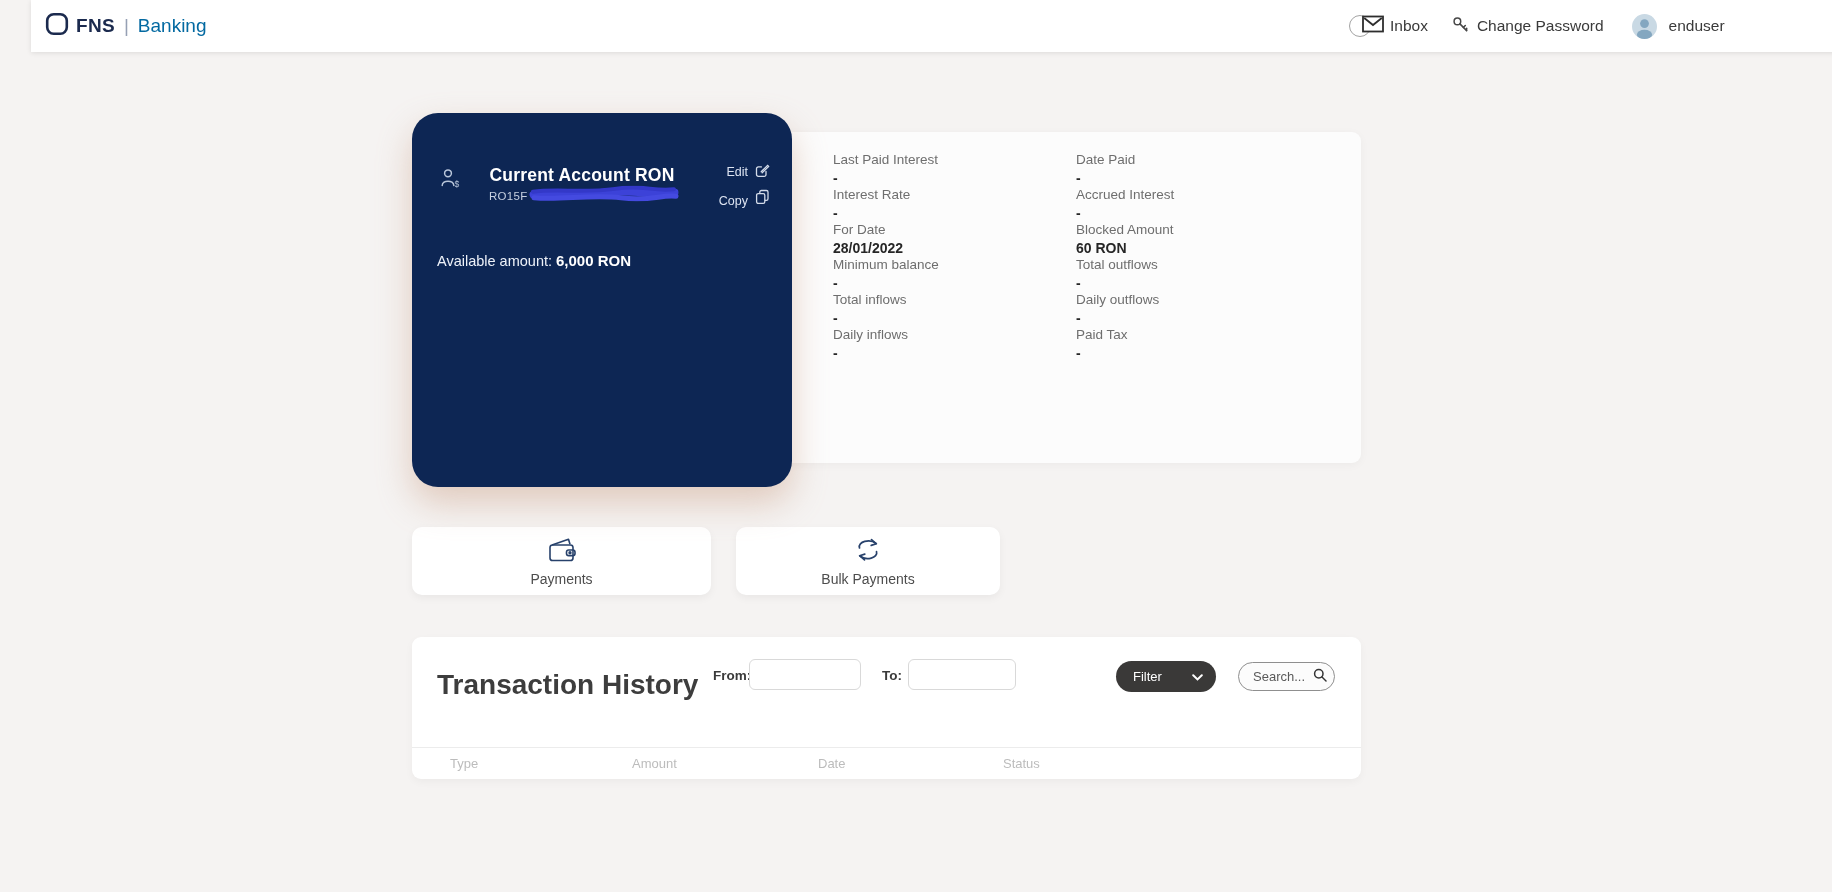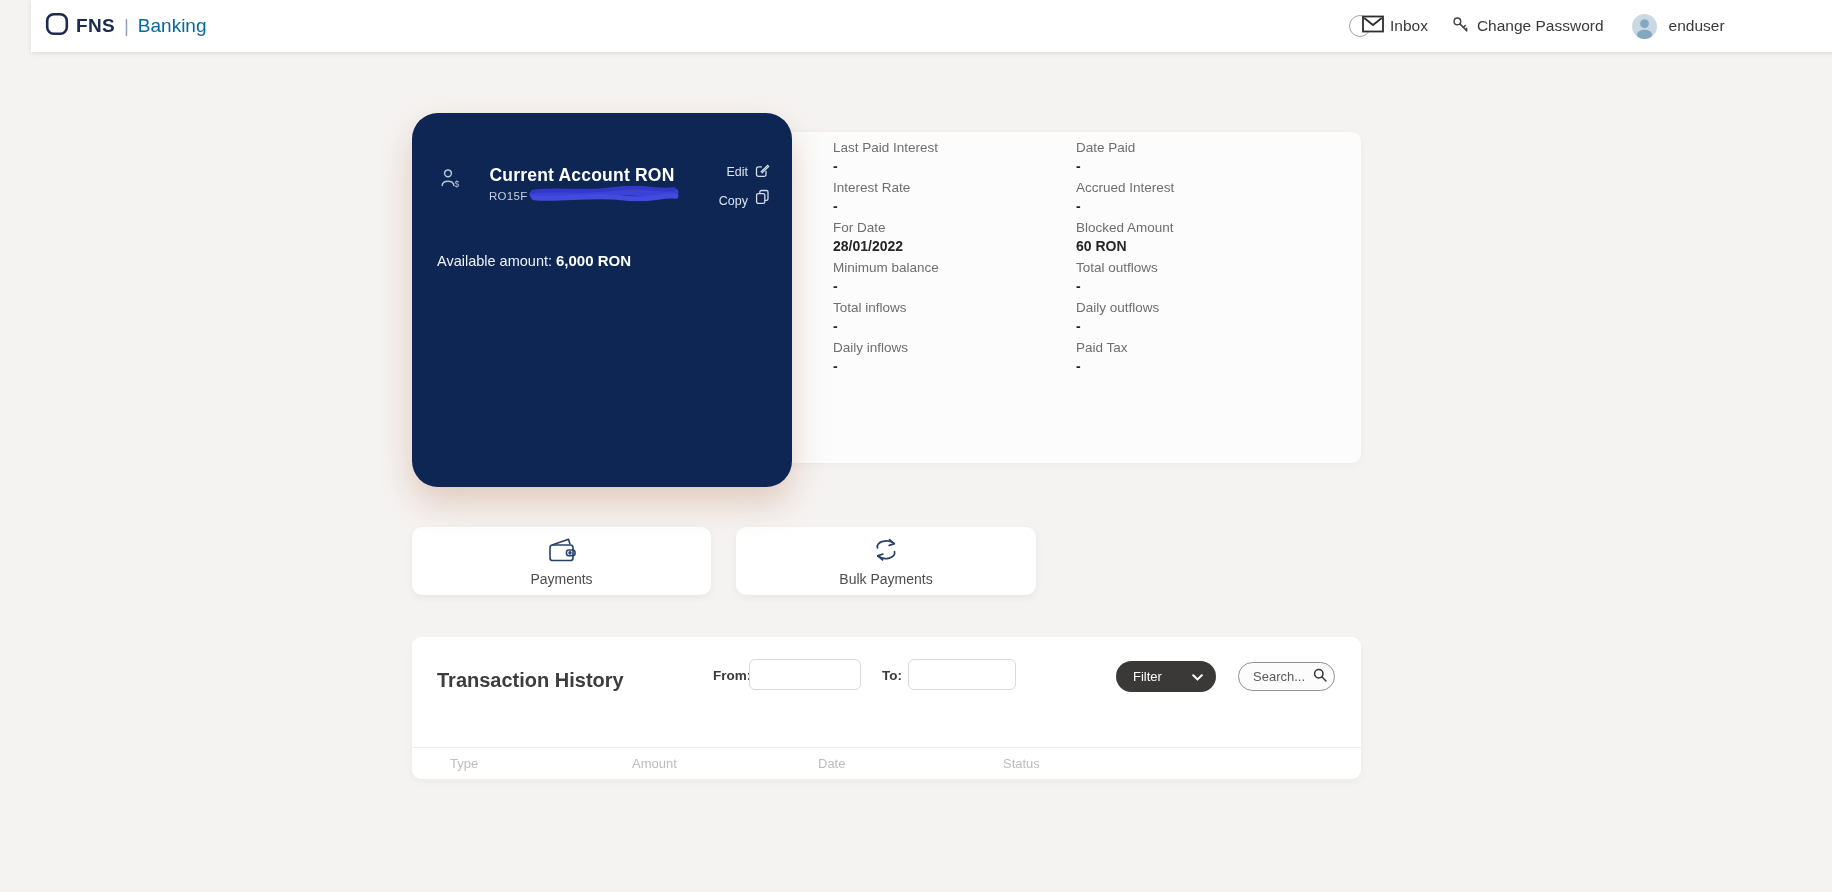--- a/index.html
+++ b/index.html
@@ -43,8 +43,8 @@
   .available{position:absolute; left:25px; top:139px; font-size:14.5px; color:#eef2f9;}
   .available b{font-size:15px; color:#ffffff; margin-left:4px;}
 
-  .details-grid{position:absolute; left:833px; top:140px; display:grid; z-index:4;
-                grid-template-columns:243px 300px; row-gap:5px;}
+  .details-grid{position:absolute; left:833px; top:152px; display:grid; z-index:4;
+                grid-template-columns:243px 300px; }
   .dcell{height:35px;}
   .dlabel{font-size:13.5px; color:#6e6e6e; line-height:16px;}
   .dvalue{font-size:14px; font-weight:700; color:#262626; line-height:17px; margin-top:2px;}

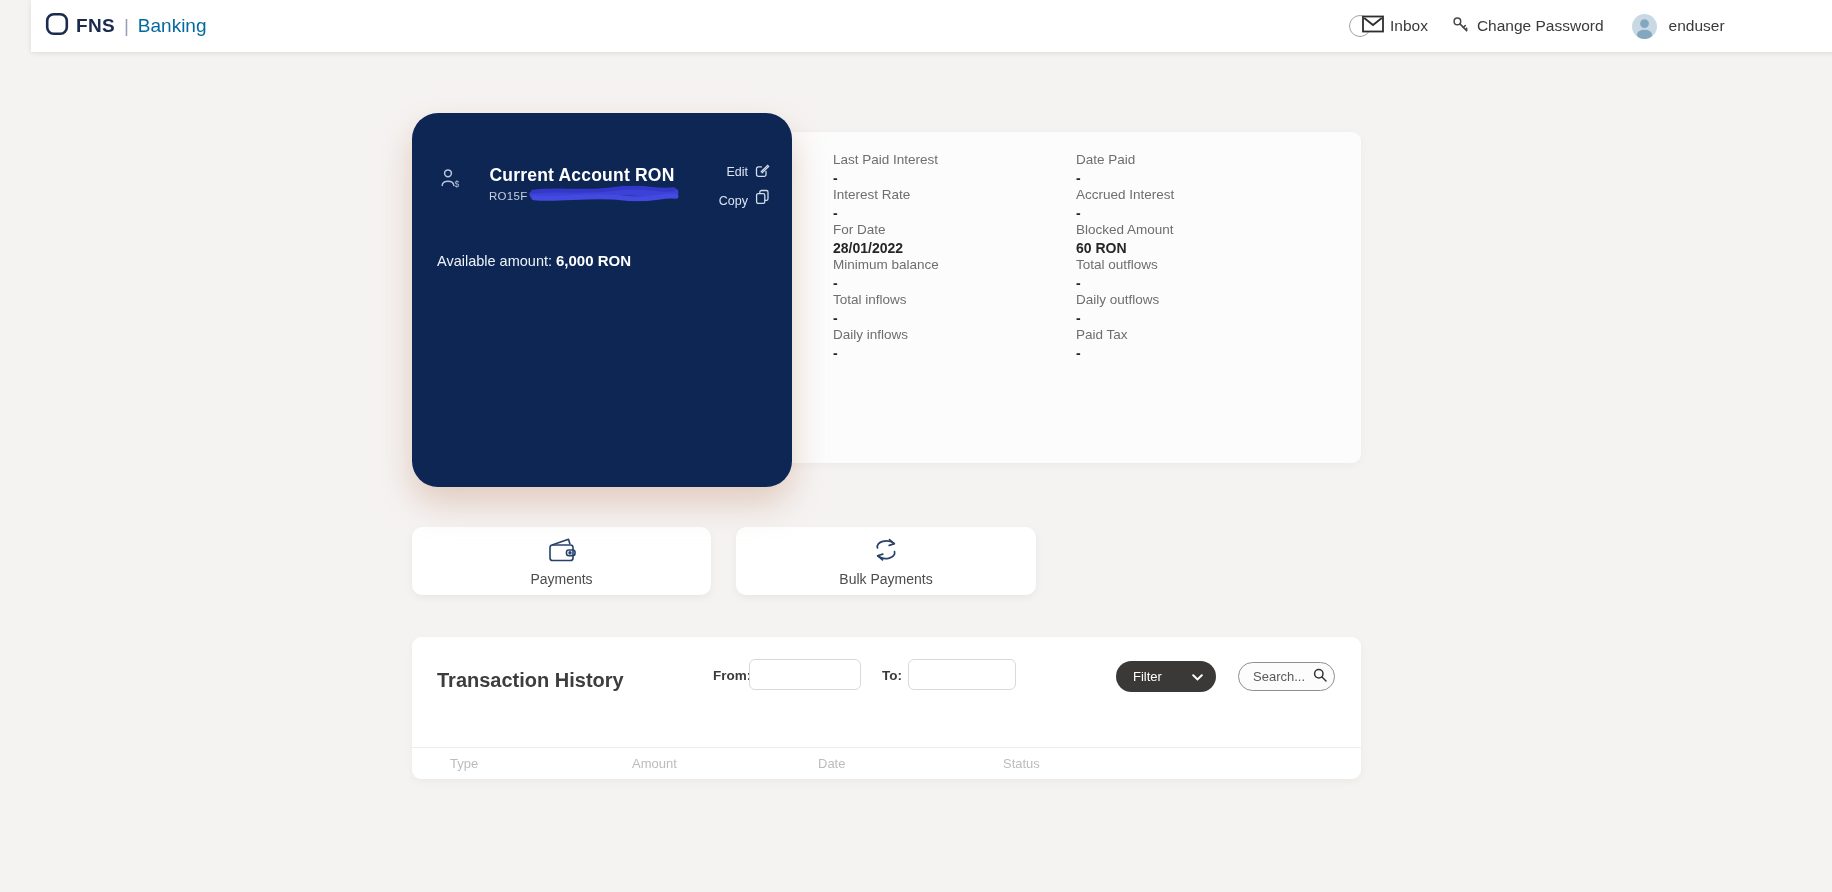--- a/index.html
+++ b/index.html
@@ -54,7 +54,7 @@
                box-shadow:0 3px 9px rgba(0,0,0,.05); display:flex; flex-direction:column;
                align-items:center; justify-content:center; gap:3px; cursor:pointer;}
   .action-payments{left:412px; width:299px;}
-  .action-bulk{left:736px; width:300px;}
+  .action-bulk{left:736px; width:264px;}
   .action-label{font-size:14px; color:#4d4d4d;}
 
   

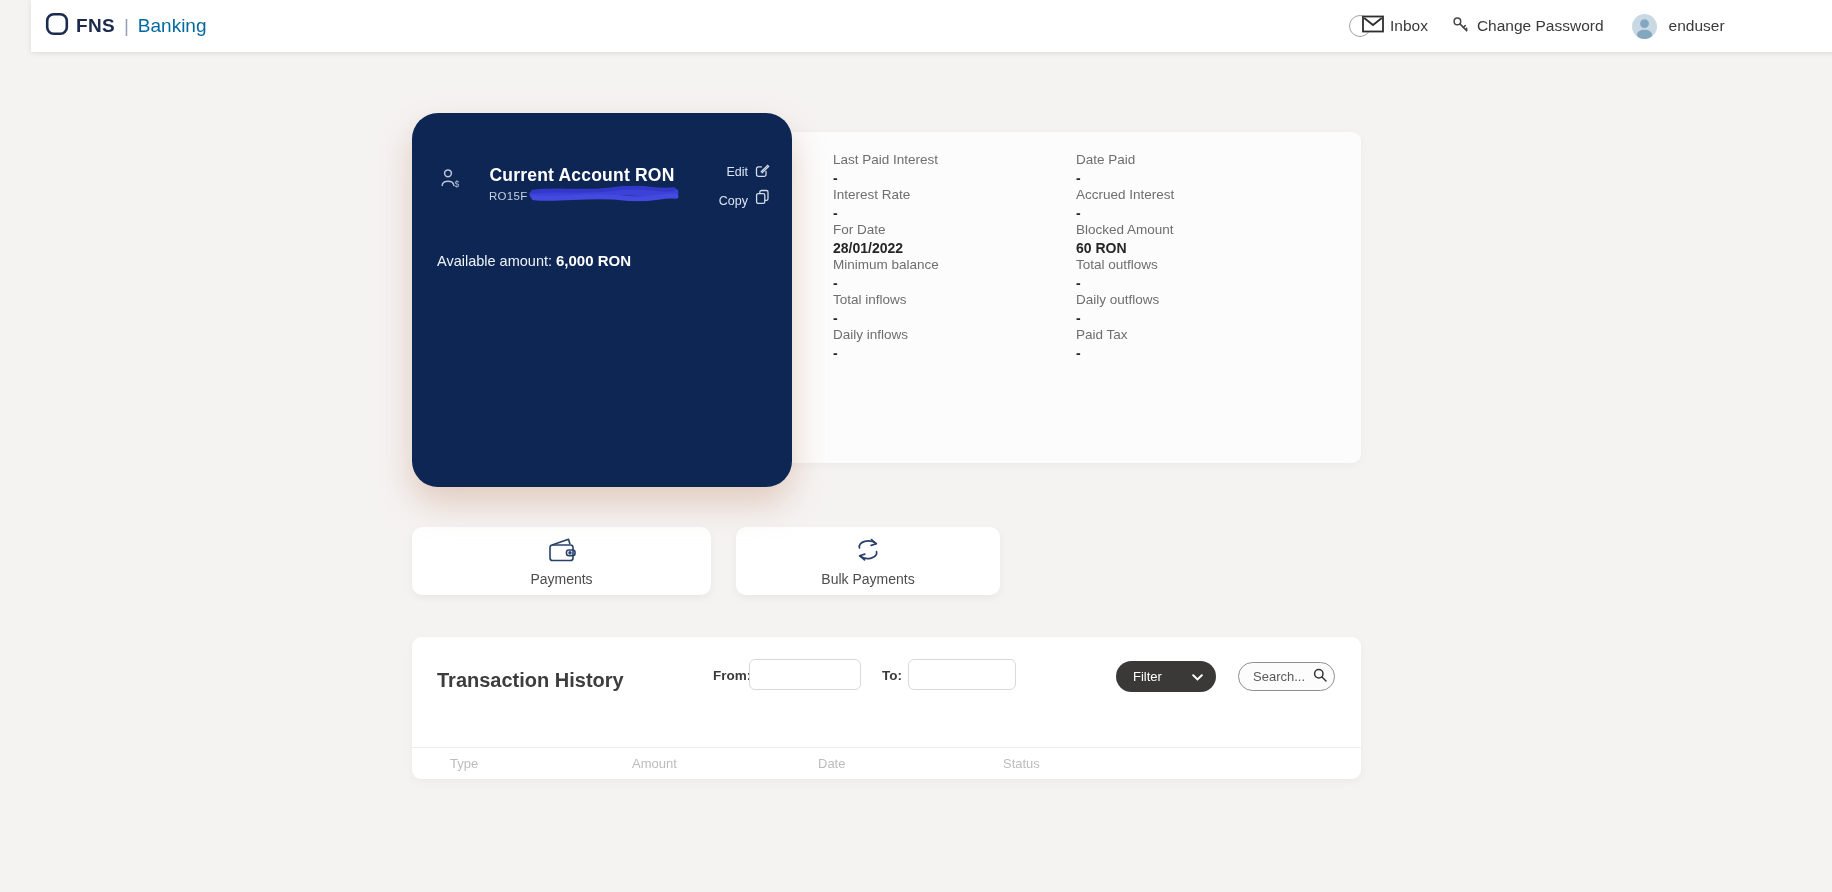--- a/index.html
+++ b/index.html
@@ -60,7 +60,7 @@
   
   .tx-card{position:absolute; left:412px; top:637px; width:949px; height:142px; background:#ffffff;
            border-radius:9px; box-shadow:0 3px 9px rgba(0,0,0,.04);}
-  .tx-title{position:absolute; left:25px; top:32px; font-size:20px; font-weight:700; color:#3d3d3d;}
+  .tx-title{position:absolute; left:25px; top:32px; font-size:28px; font-weight:700; color:#3d3d3d;}
   .range-label{position:absolute; top:31px; font-size:13.5px; font-weight:700; color:#3a3a3a;}
   .from-label{left:301px;} .to-label{left:470px;}
   .date-input{position:absolute; top:22px; height:31px; border:1px solid #d9d9d9; border-radius:6px;

